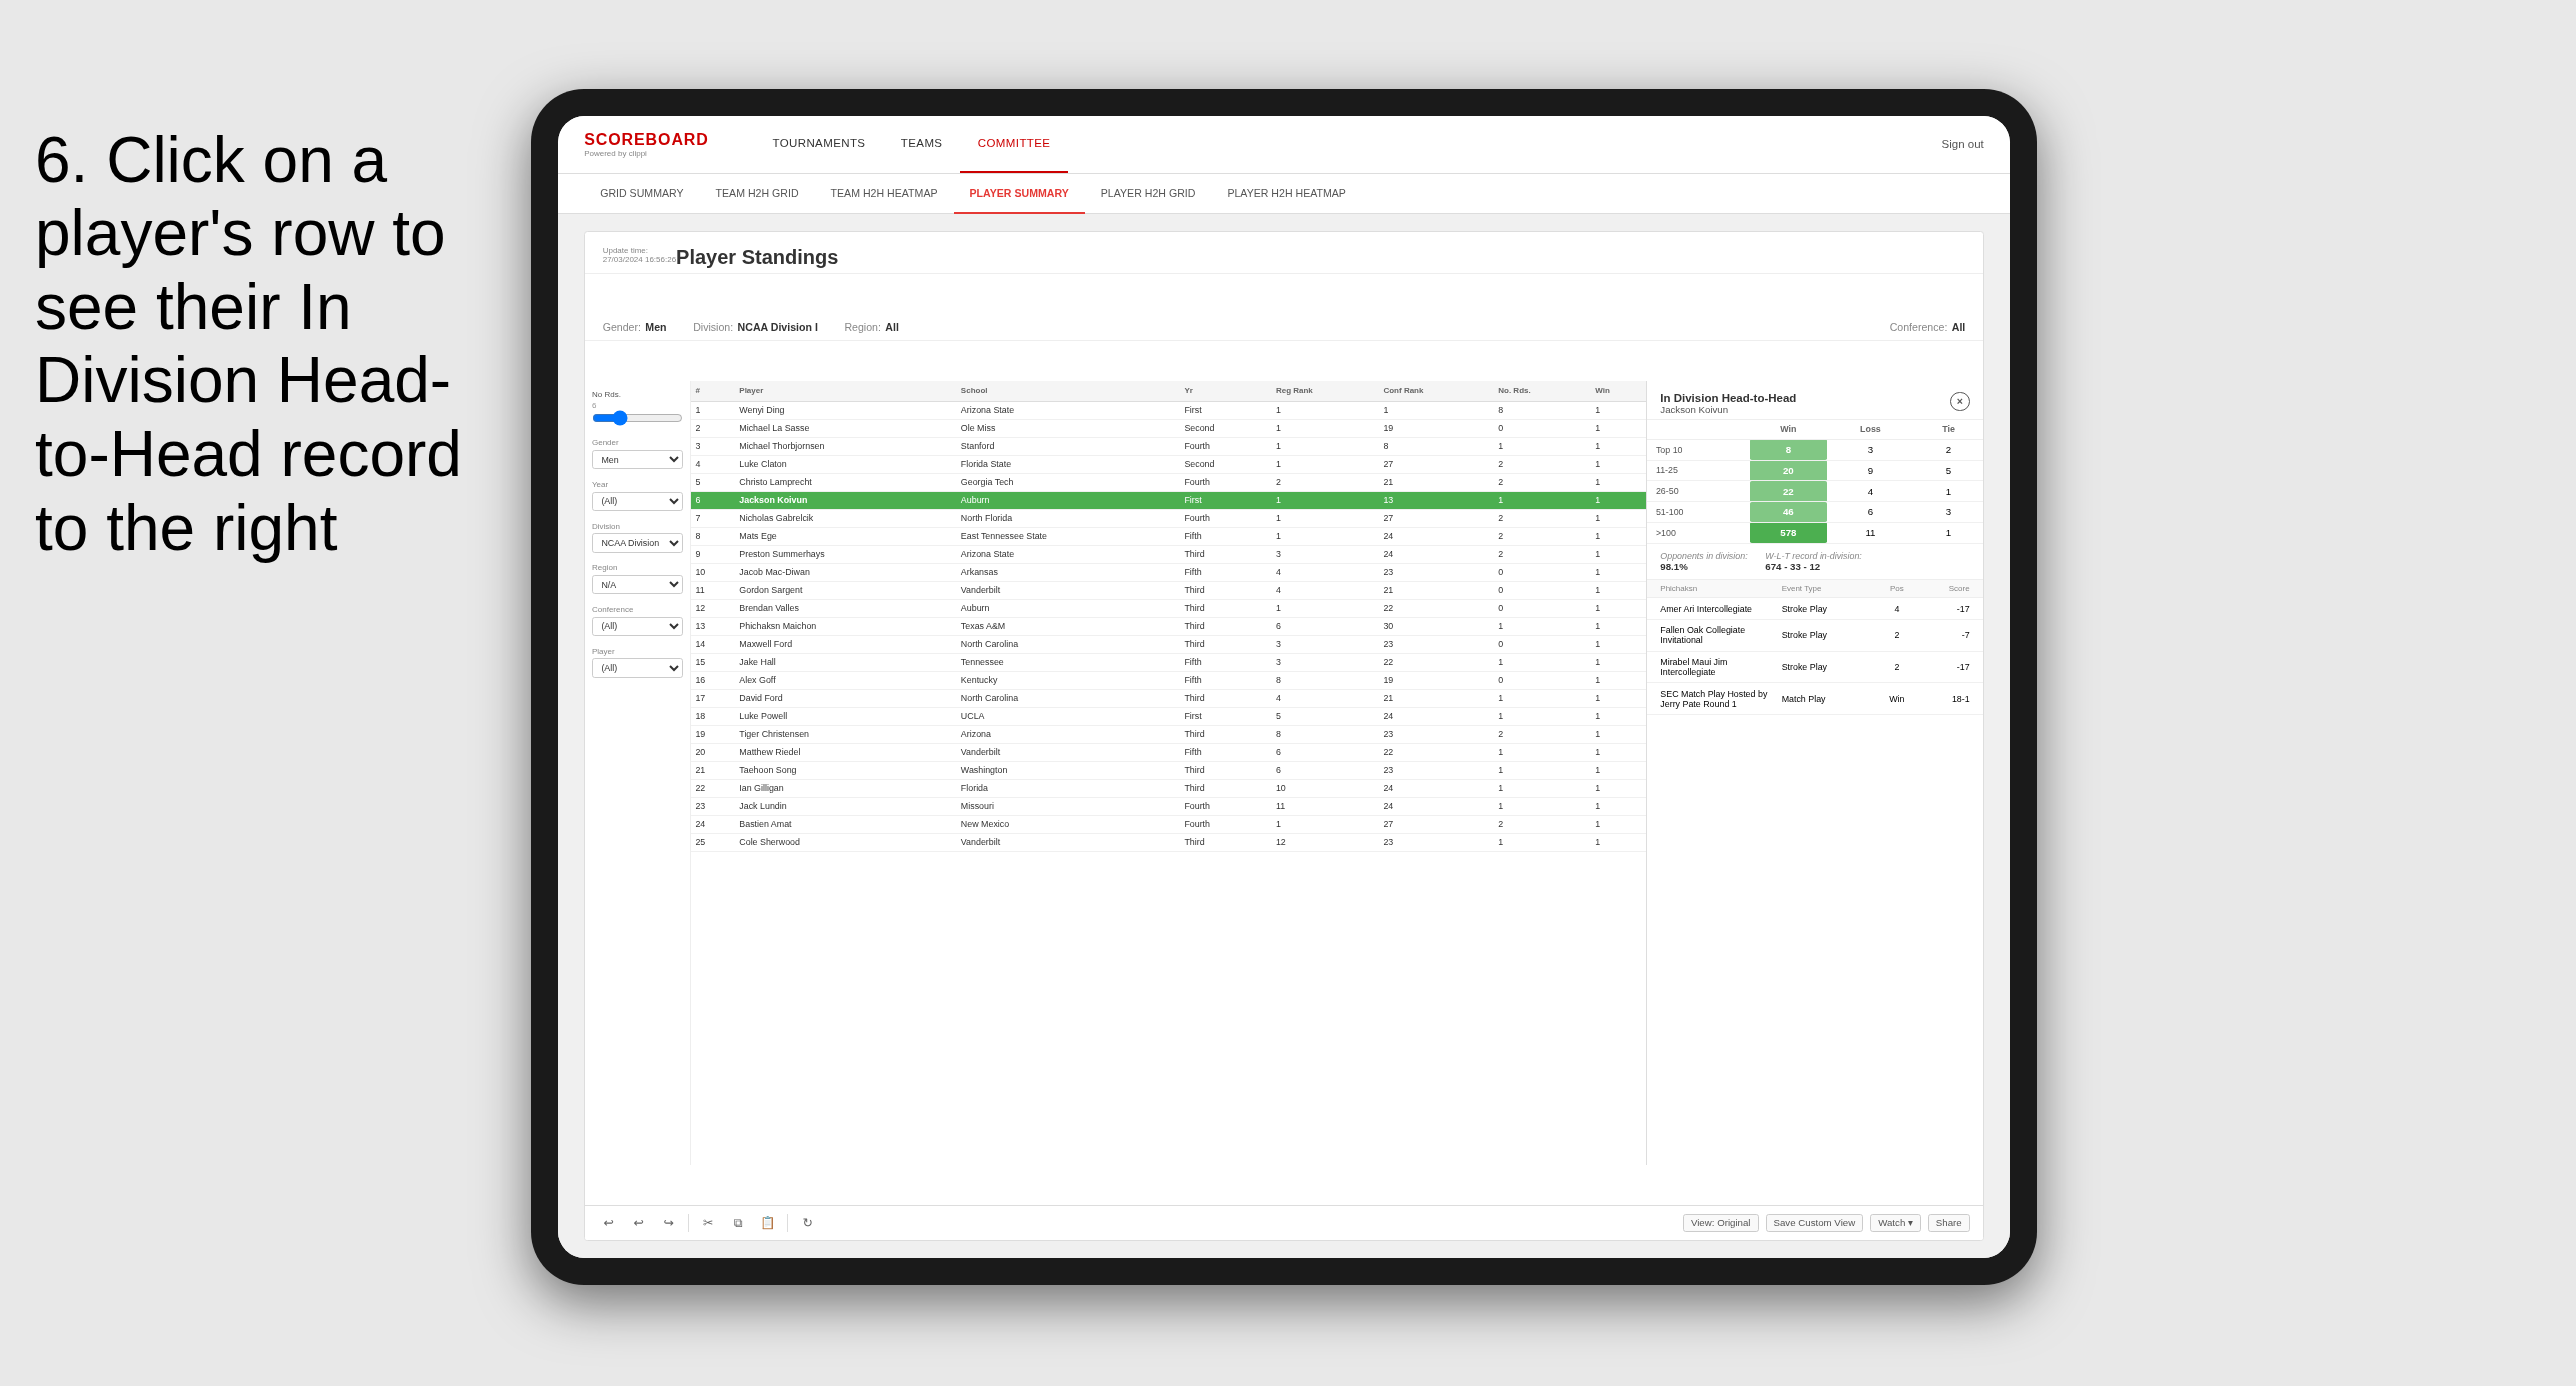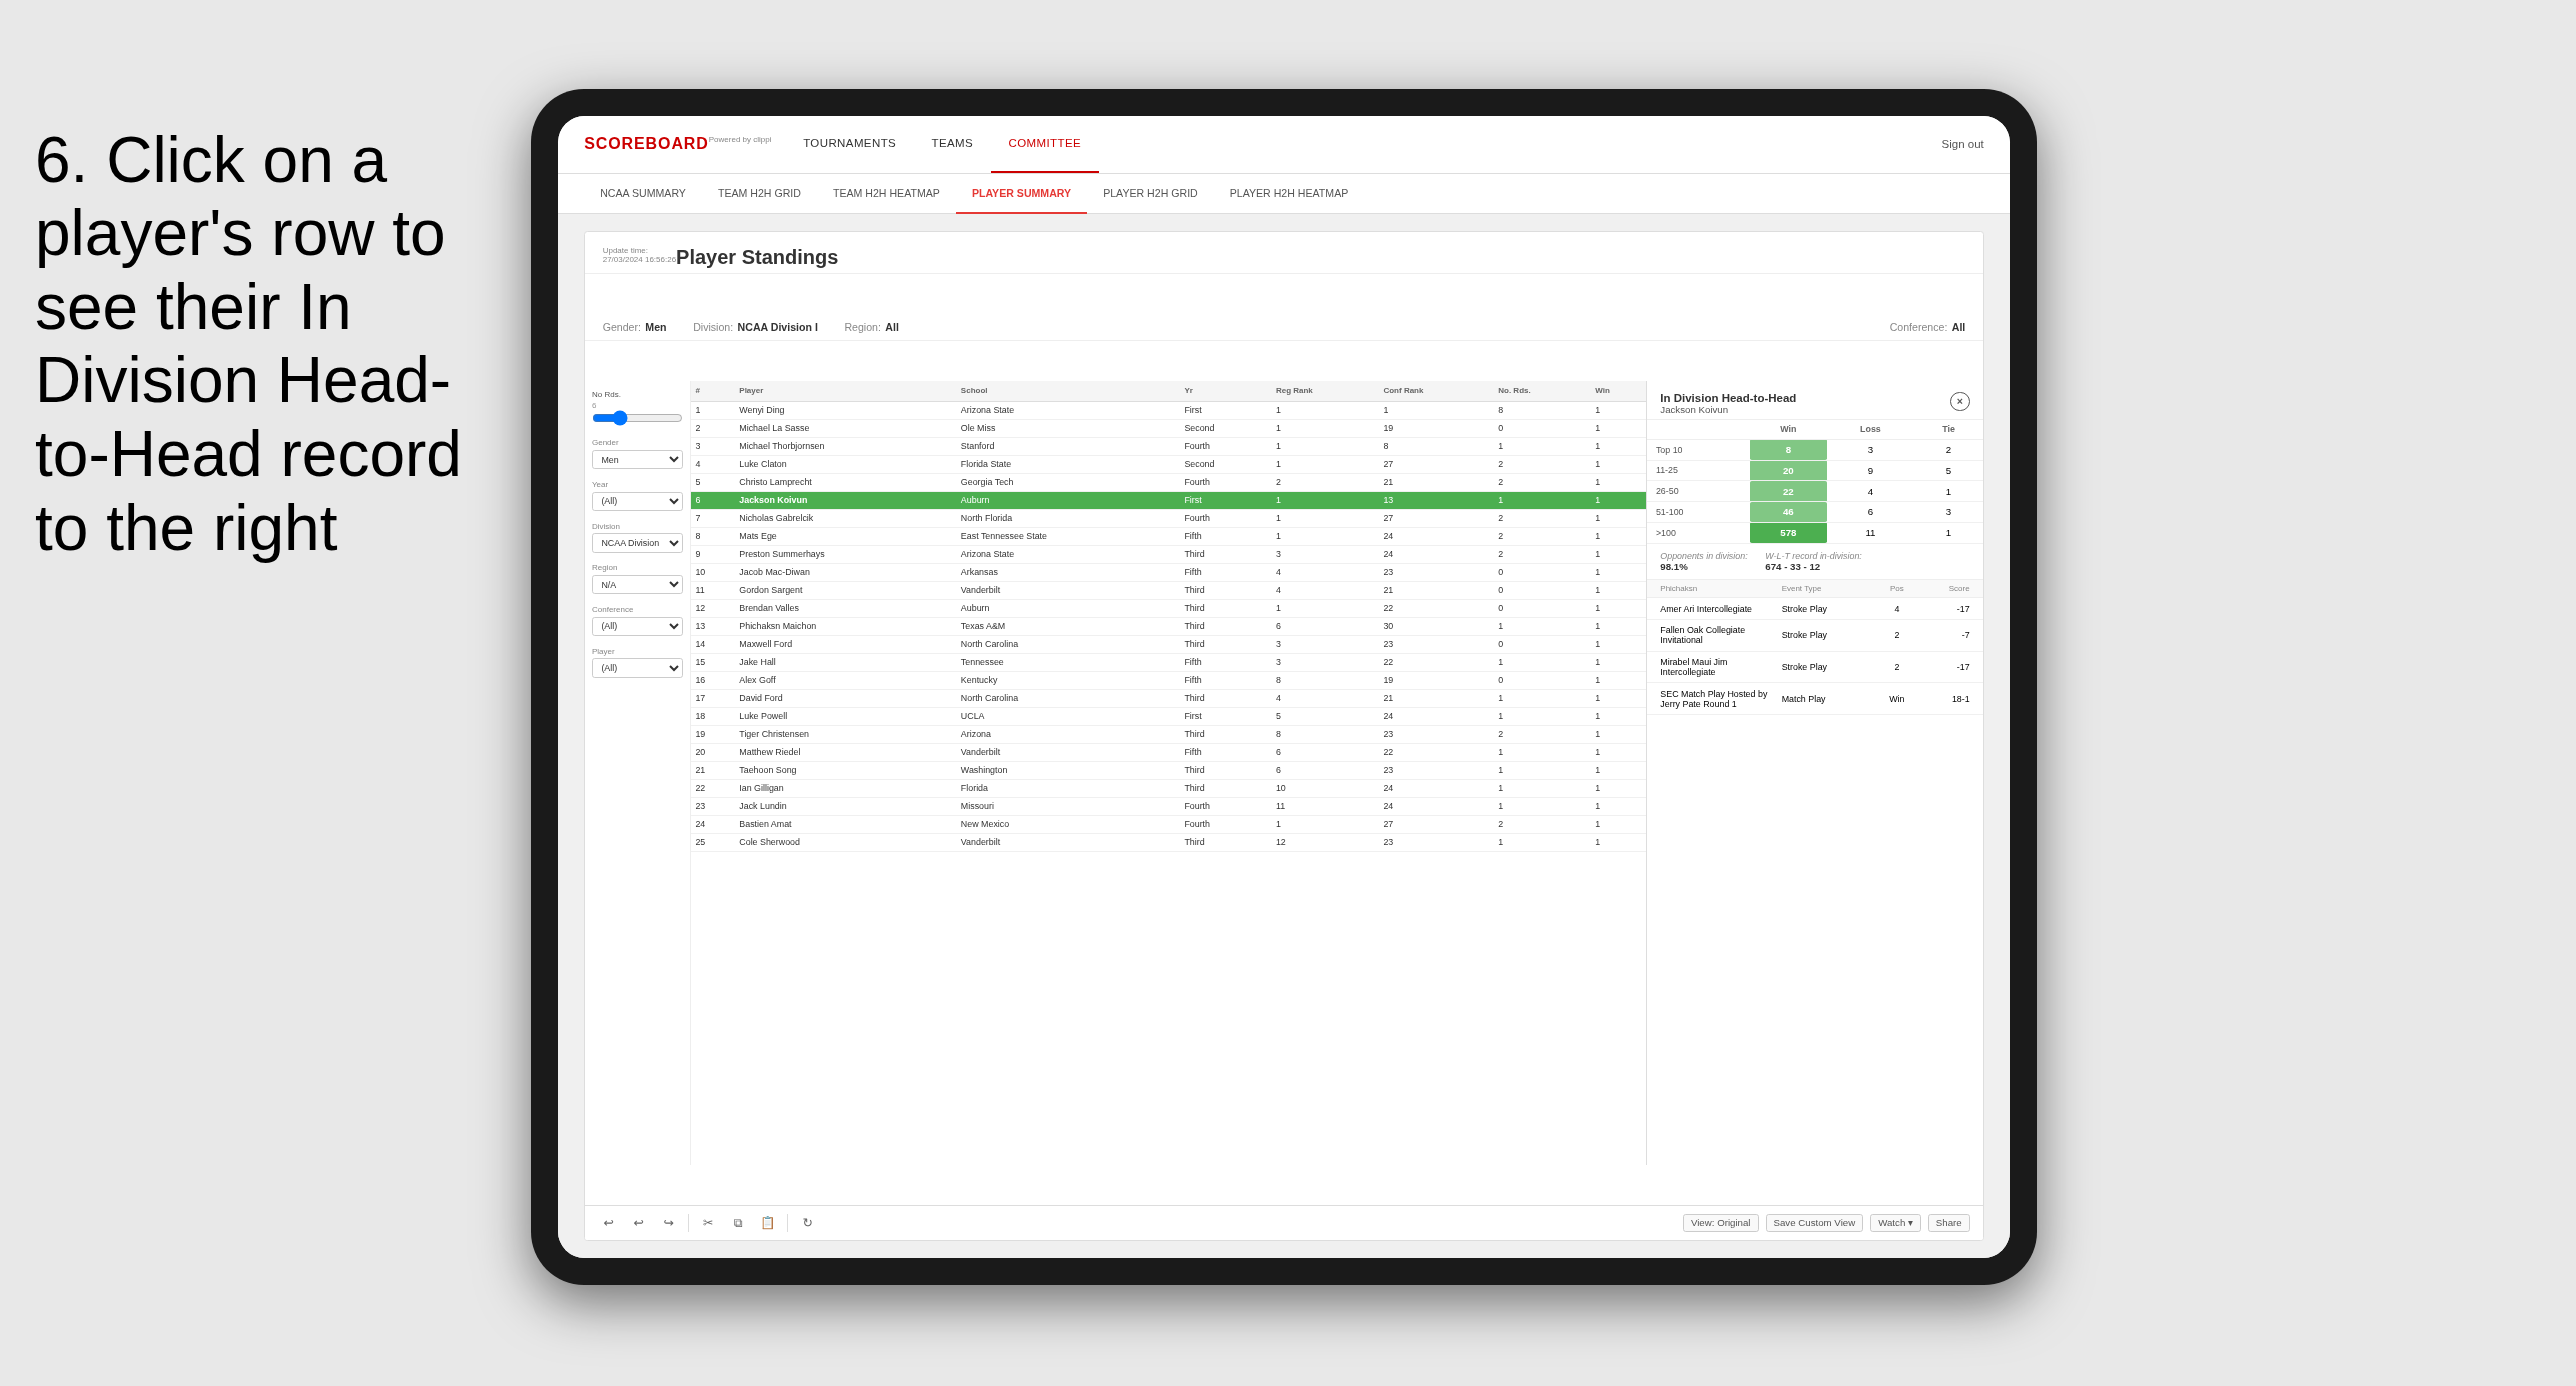--- a/index.html
+++ b/index.html
@@ -75,8 +75,8 @@
 
     .logo-area {
       display: flex;
-      flex-direction: row;
-      margin-right: 14px;
+      flex-direction: column;
+      margin-right: 46px;
     }
 
     .logo-scoreboard {

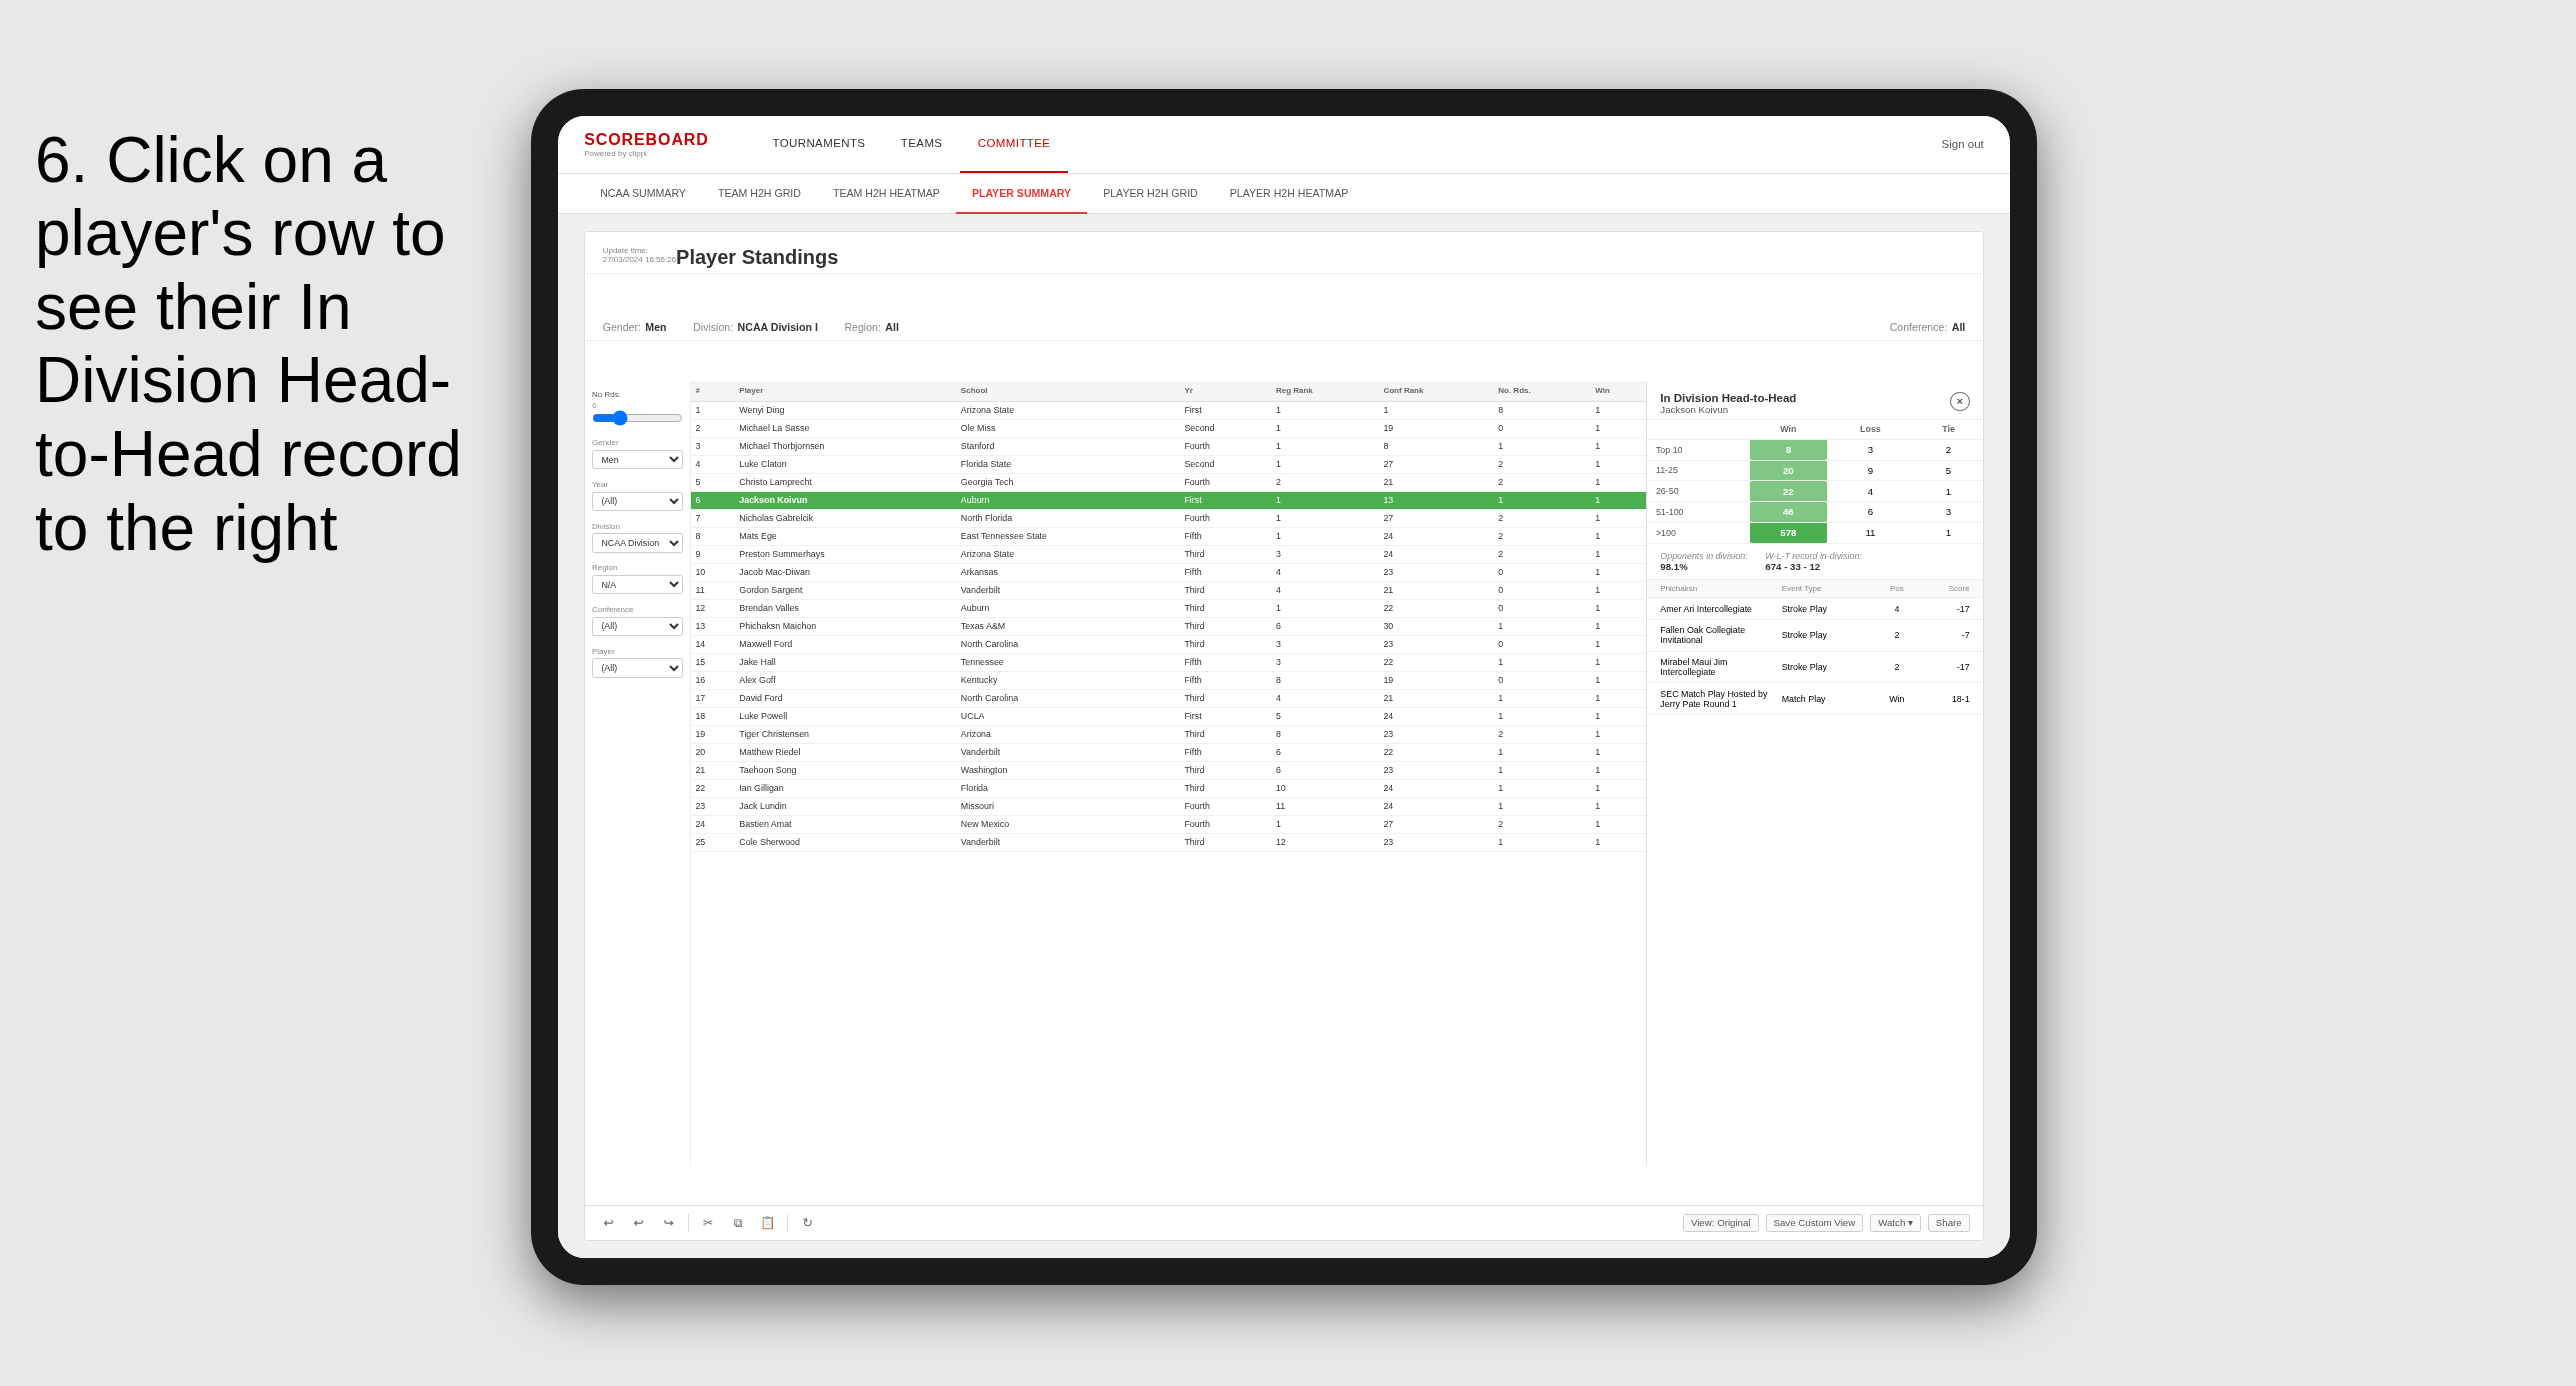--- a/index.html
+++ b/index.html
@@ -507,7 +507,7 @@
     </div>
 
     <div class="sub-nav">
-      <div class="sub-nav-item">NCAA SUMMARY</div>
+      <div class="sub-nav-item">GRID SUMMARY</div>
       <div class="sub-nav-item">TEAM H2H GRID</div>
       <div class="sub-nav-item">TEAM H2H HEATMAP</div>
       <div class="sub-nav-item active">PLAYER SUMMARY</div>

